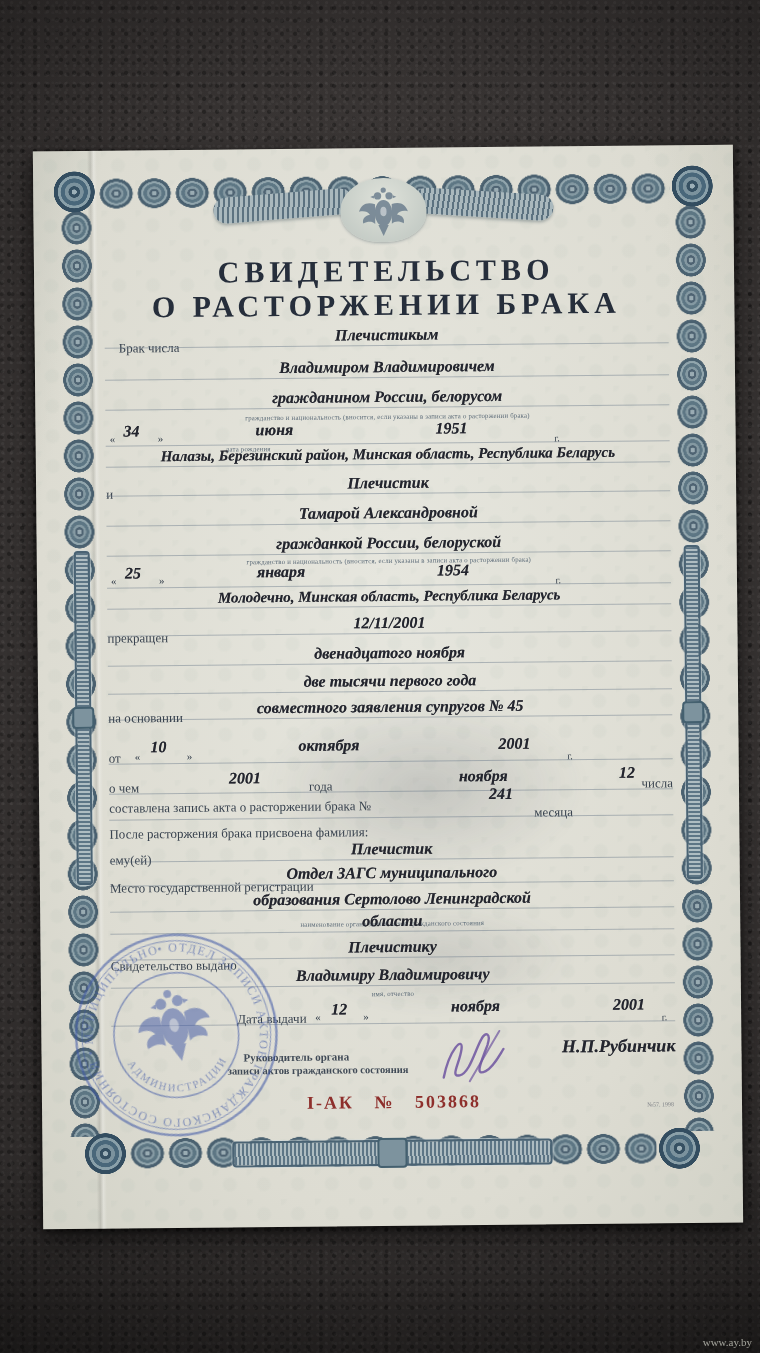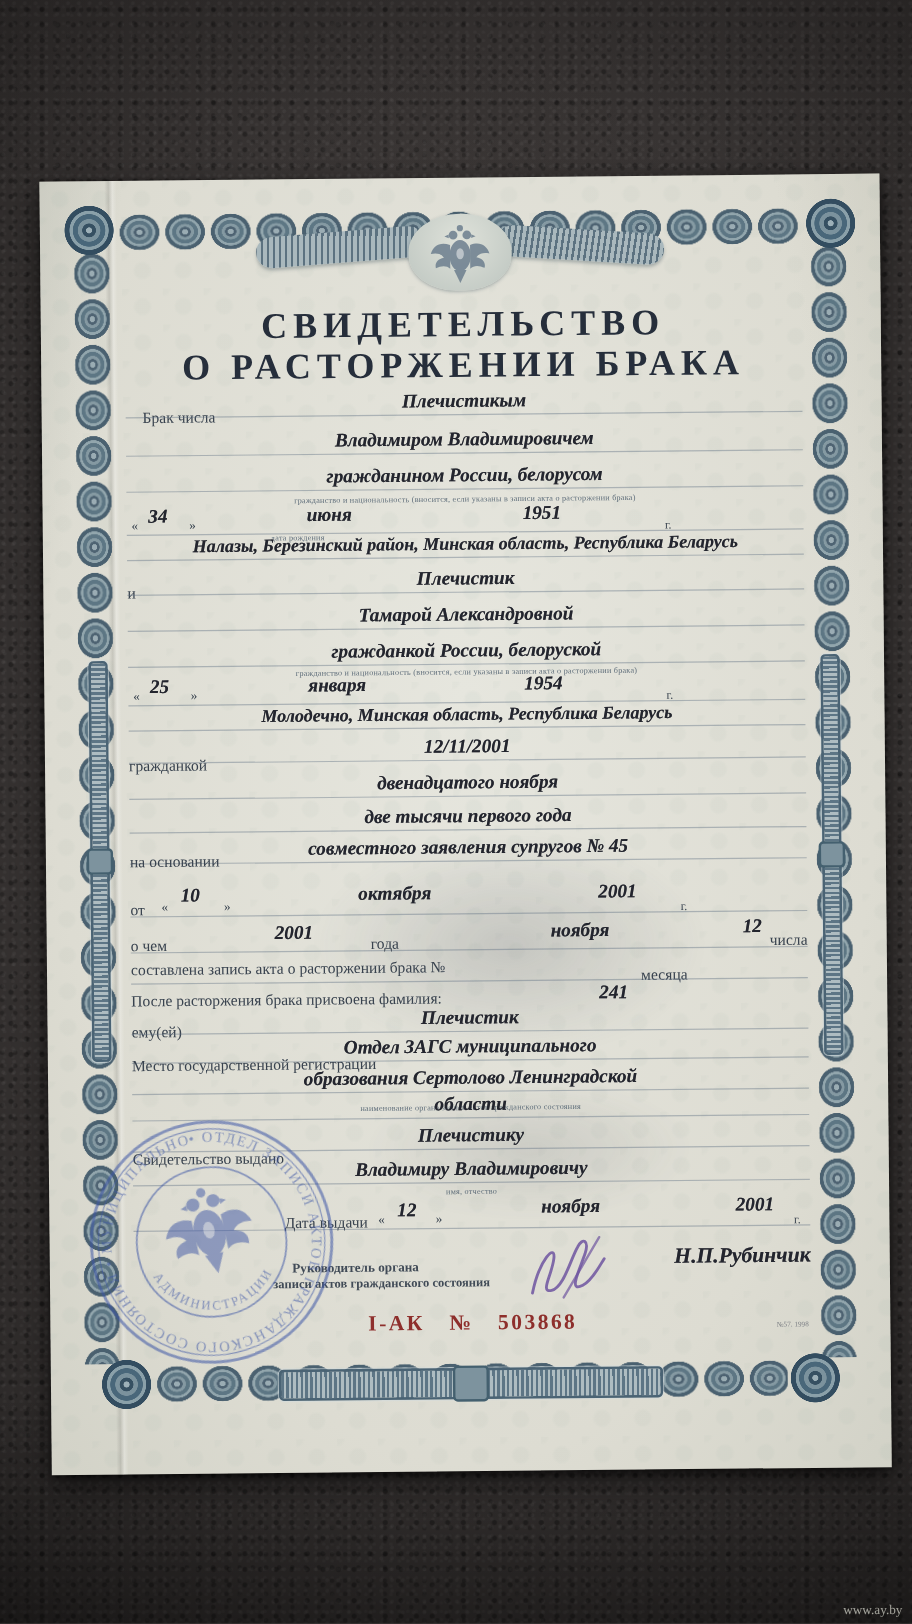--- a/index.html
+++ b/index.html
@@ -217,7 +217,7 @@
     <div class="row fill ln" style="top:440px;font-size:15px;">Молодечно,  Минская область,  Республика Беларусь</div>
 
     <div class="row fill ln" style="top:466px;">12/11/2001</div>
-    <div class="abs label" style="top:480px;left:0;">гражданкой</div>
+    <div class="abs label" style="top:480px;left:0;">прекращен</div>
     <div class="row fill ln" style="top:496px;">двенадцатого ноября</div>
     <div class="row fill ln" style="top:524px;">две тысячи первого года</div>
     <div class="row fill ln" style="top:550px;">совместного заявления супругов № 45</div>

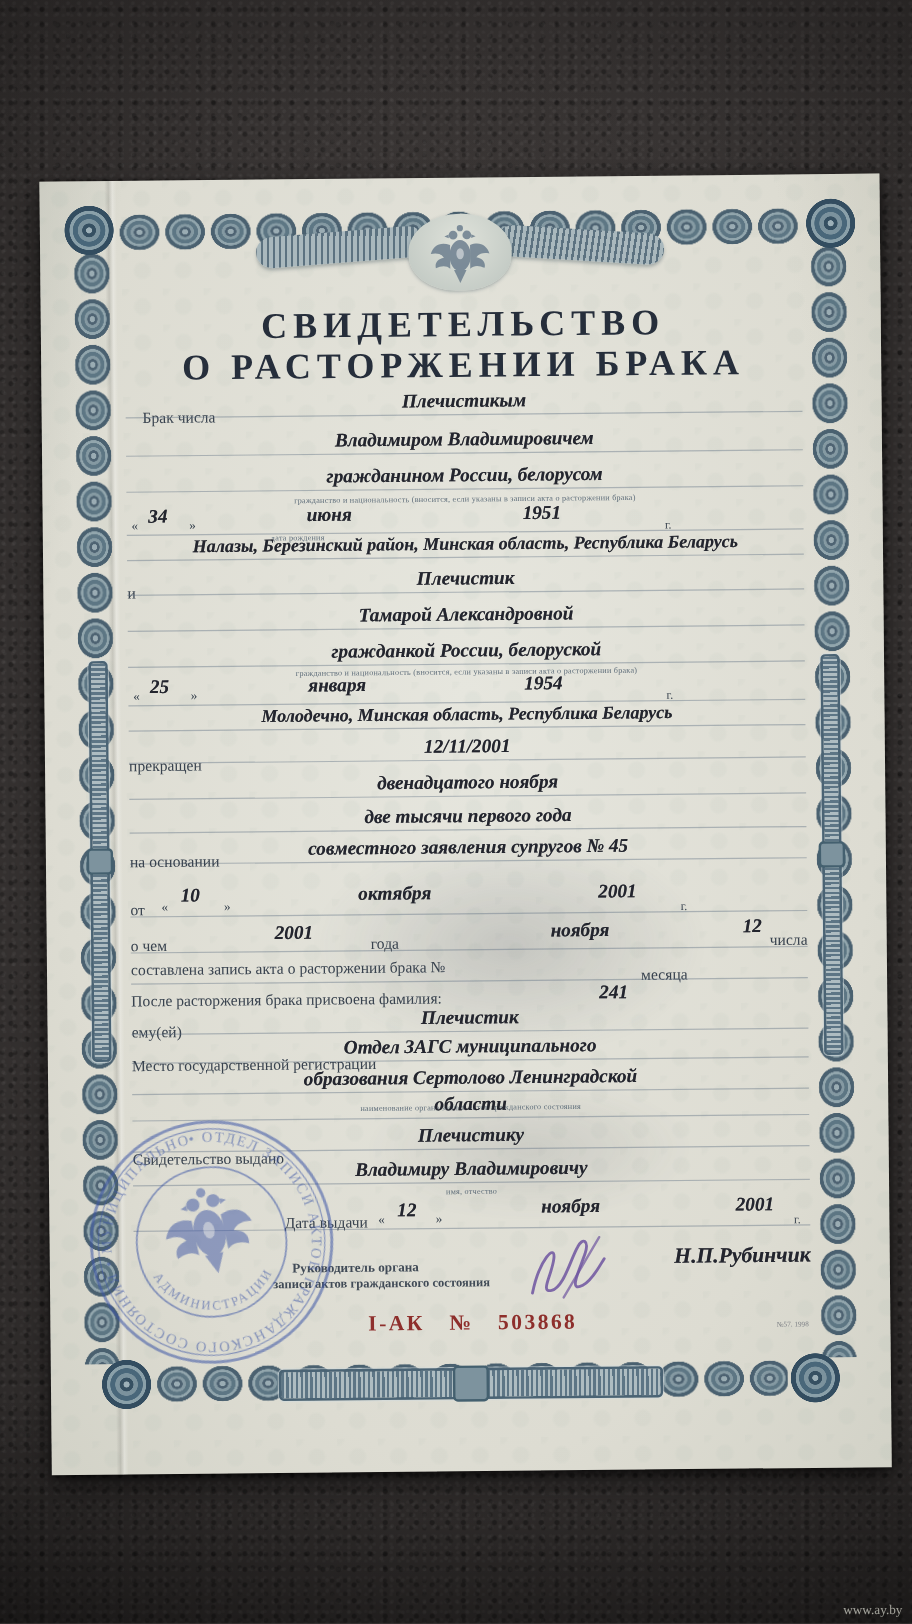--- a/index.html
+++ b/index.html
@@ -243,7 +243,7 @@
       <span class="abs label" style="right:0;top:12px;">числа</span>
     </div>
 
-    <div class="abs fill" style="top:672px;left:380px;margin-left:10px;">241</div>
+    <div class="abs fill" style="top:638px;left:380px;">241</div>
     <div class="row ln" style="top:650px;height:18px;">
       <span class="abs label" style="left:0;top:0;">составлена запись акта о расторжении брака №</span>
     </div>

